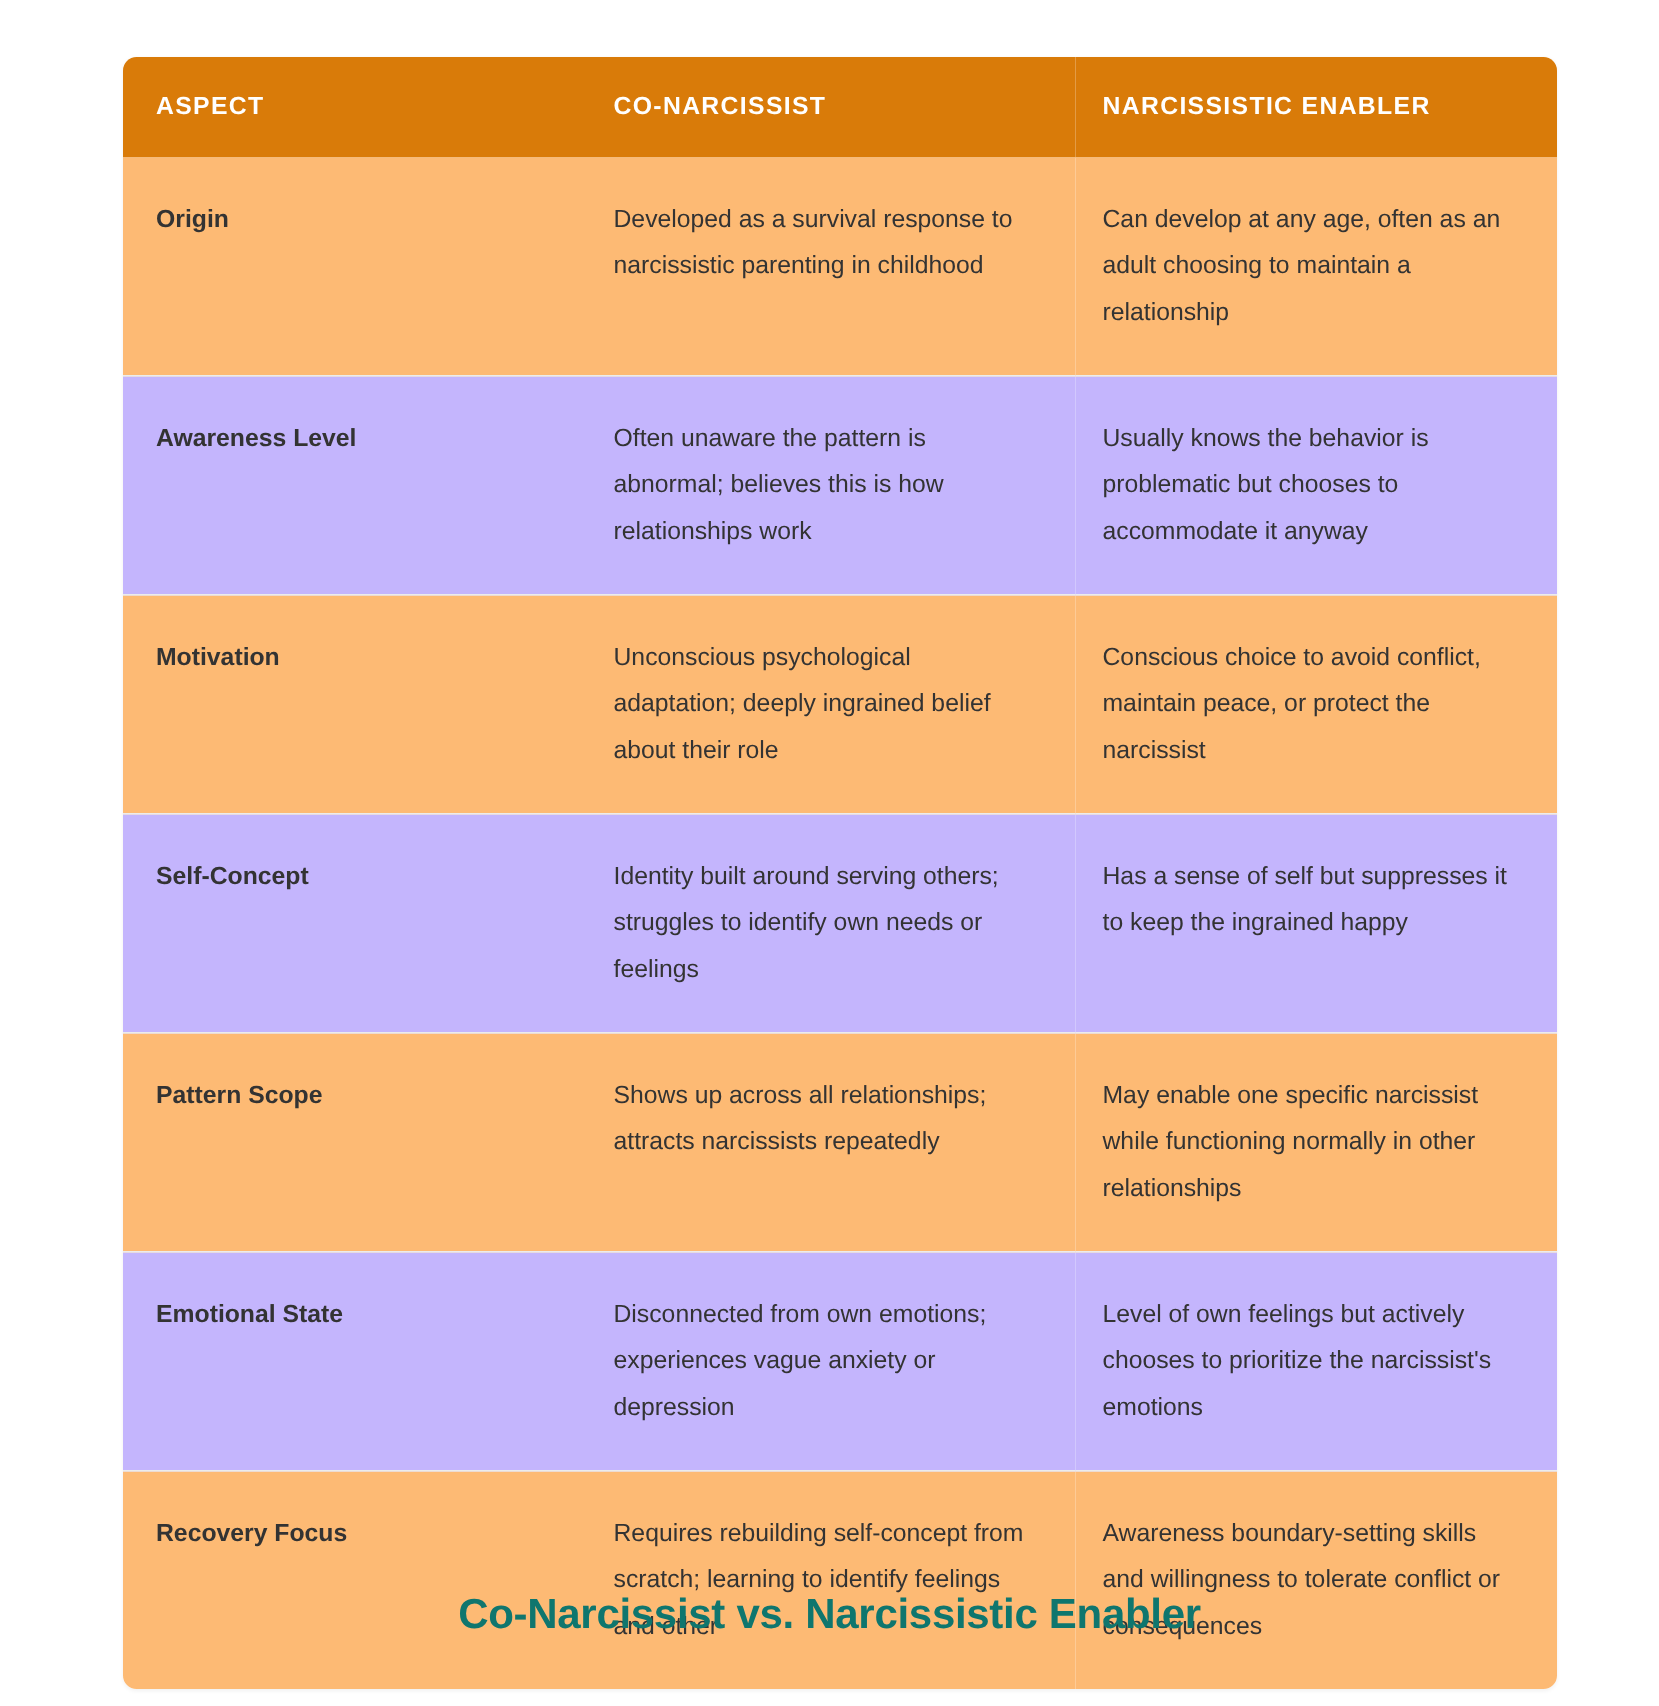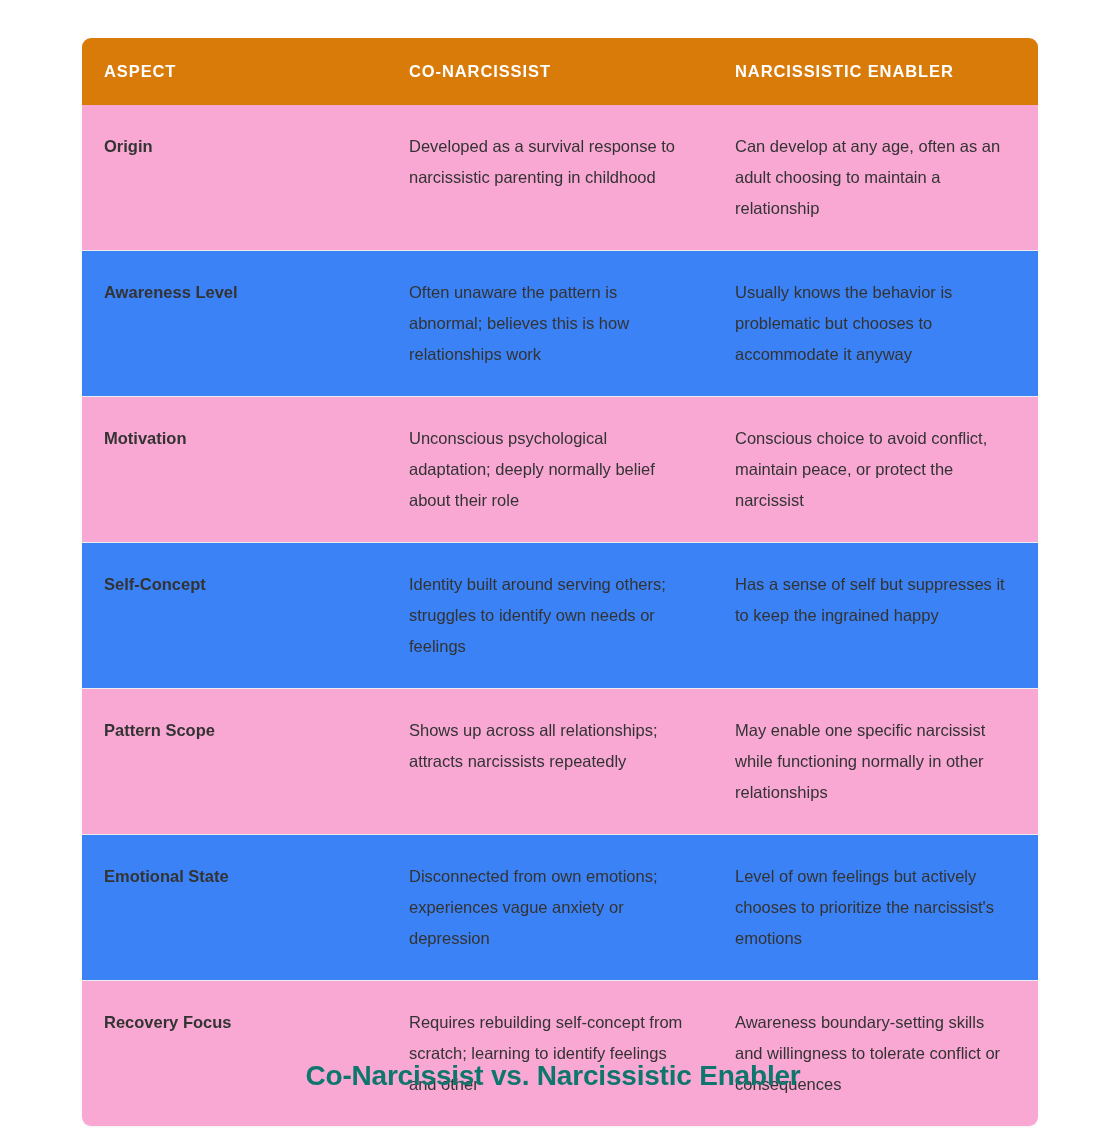--- a/index.html
+++ b/index.html
@@ -60,7 +60,7 @@
   table.cmp tbody tr { border-top: 1px solid #ececec; }
   table.cmp tbody tr:first-child { border-top: none; }
 
-  table.cmp tbody tr.odd  { background: #f9a8d4; }
+  table.cmp tbody tr.odd  { background: #fdba74; }
   table.cmp tbody tr.even { background: #3b82f6; }
 
   table.cmp tbody td {

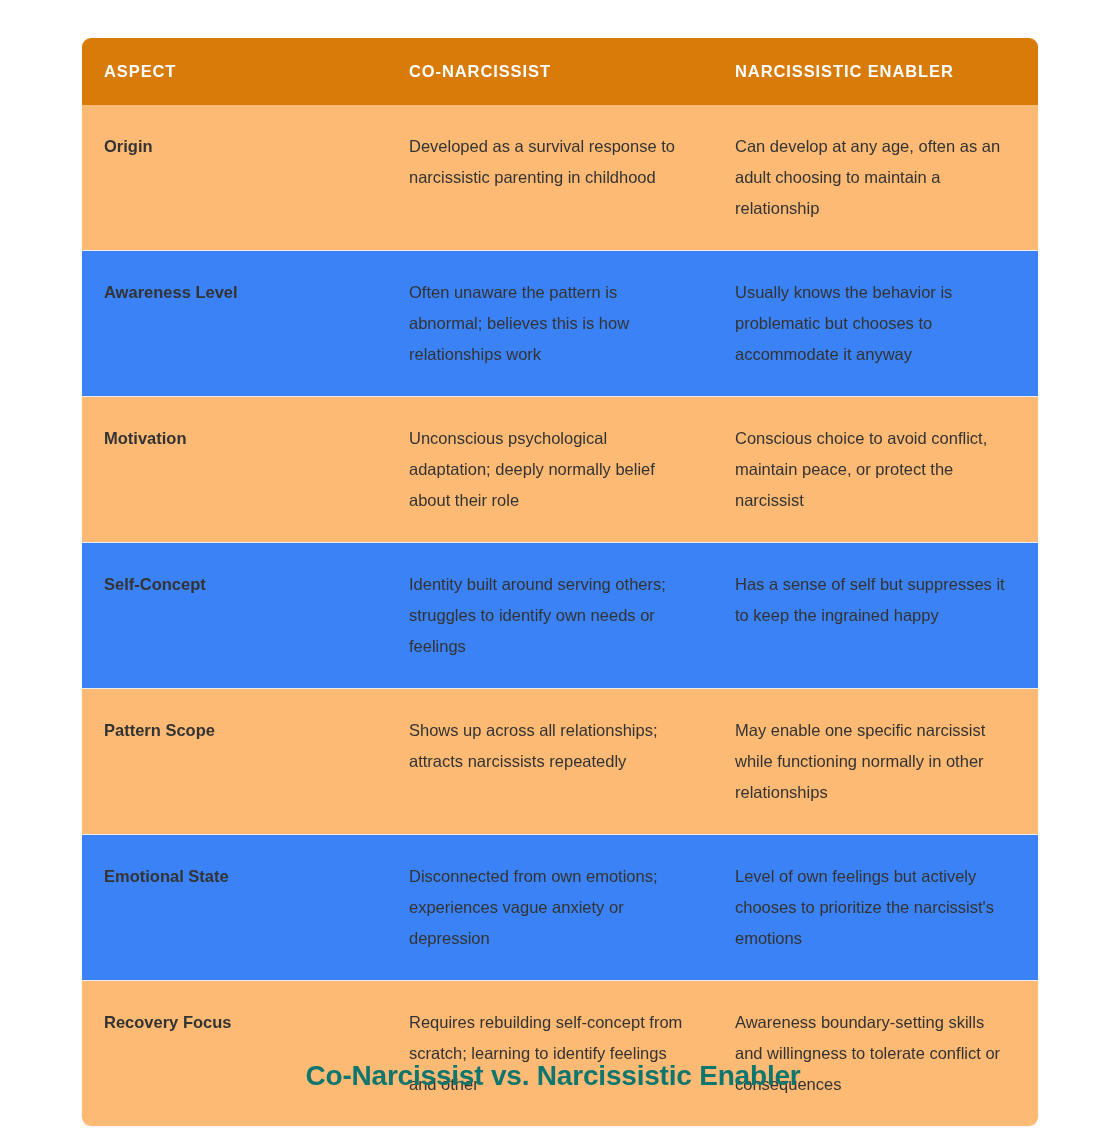--- a/index.html
+++ b/index.html
@@ -61,7 +61,7 @@
   table.cmp tbody tr:first-child { border-top: none; }
 
   table.cmp tbody tr.odd  { background: #fdba74; }
-  table.cmp tbody tr.even { background: #3b82f6; }
+  table.cmp tbody tr.even { background: #c4b5fd; }
 
   table.cmp tbody td {
     vertical-align: top;

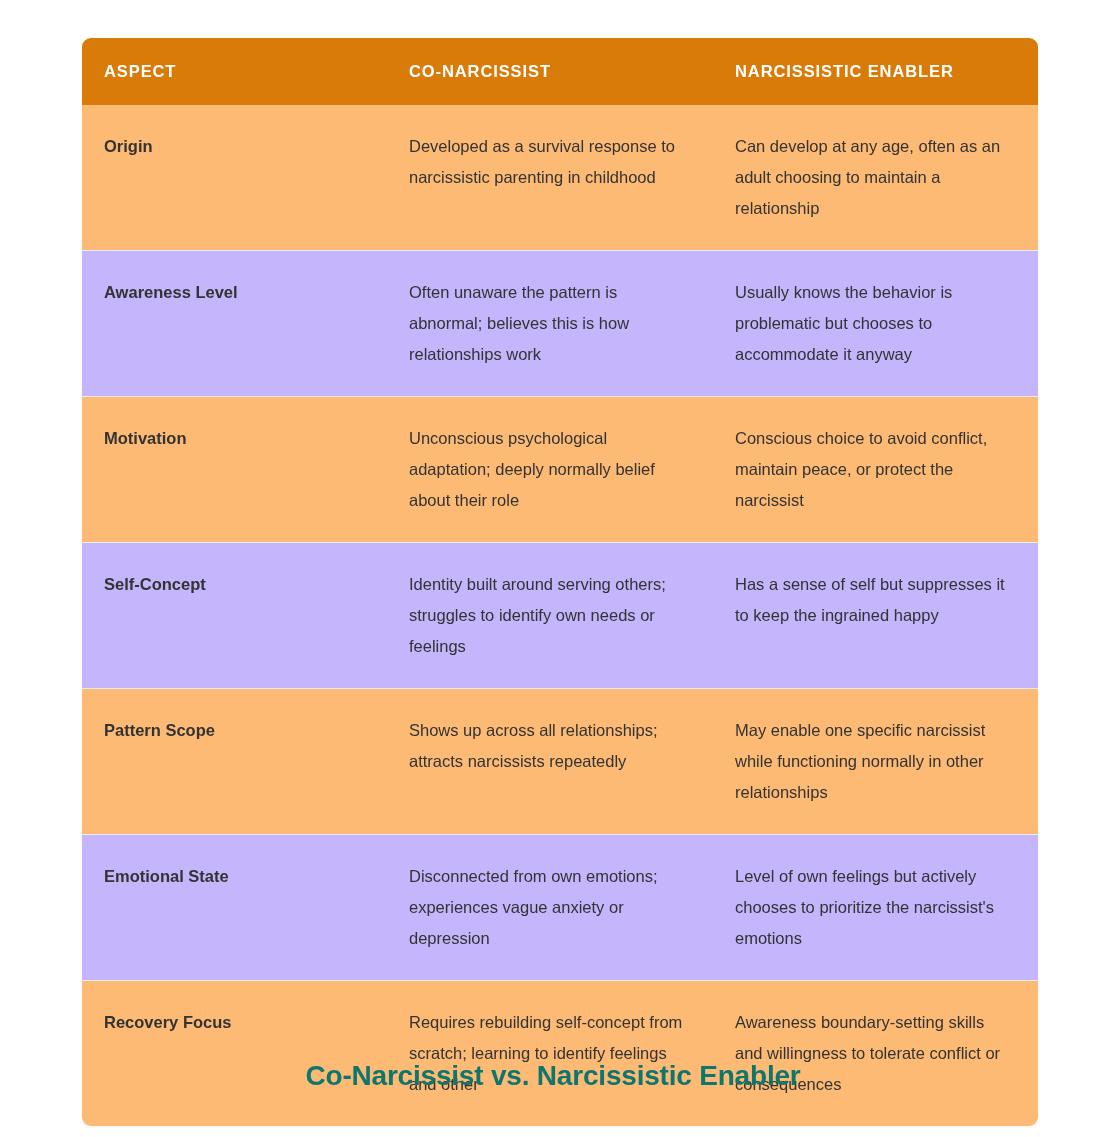--- a/index.html
+++ b/index.html
@@ -134,7 +134,7 @@
         </tr>
         <tr class="odd">
           <td class="cell-aspect">Motivation</td>
-          <td class="cell-cona">Unconscious psychological adaptation; deeply normally belief about their role</td>
+          <td class="cell-cona">Unconscious psychological adaptation; deeply ingrained belief about their role</td>
           <td class="cell-enab">Conscious choice to avoid conflict, maintain peace, or protect the narcissist</td>
         </tr>
         <tr class="even">

